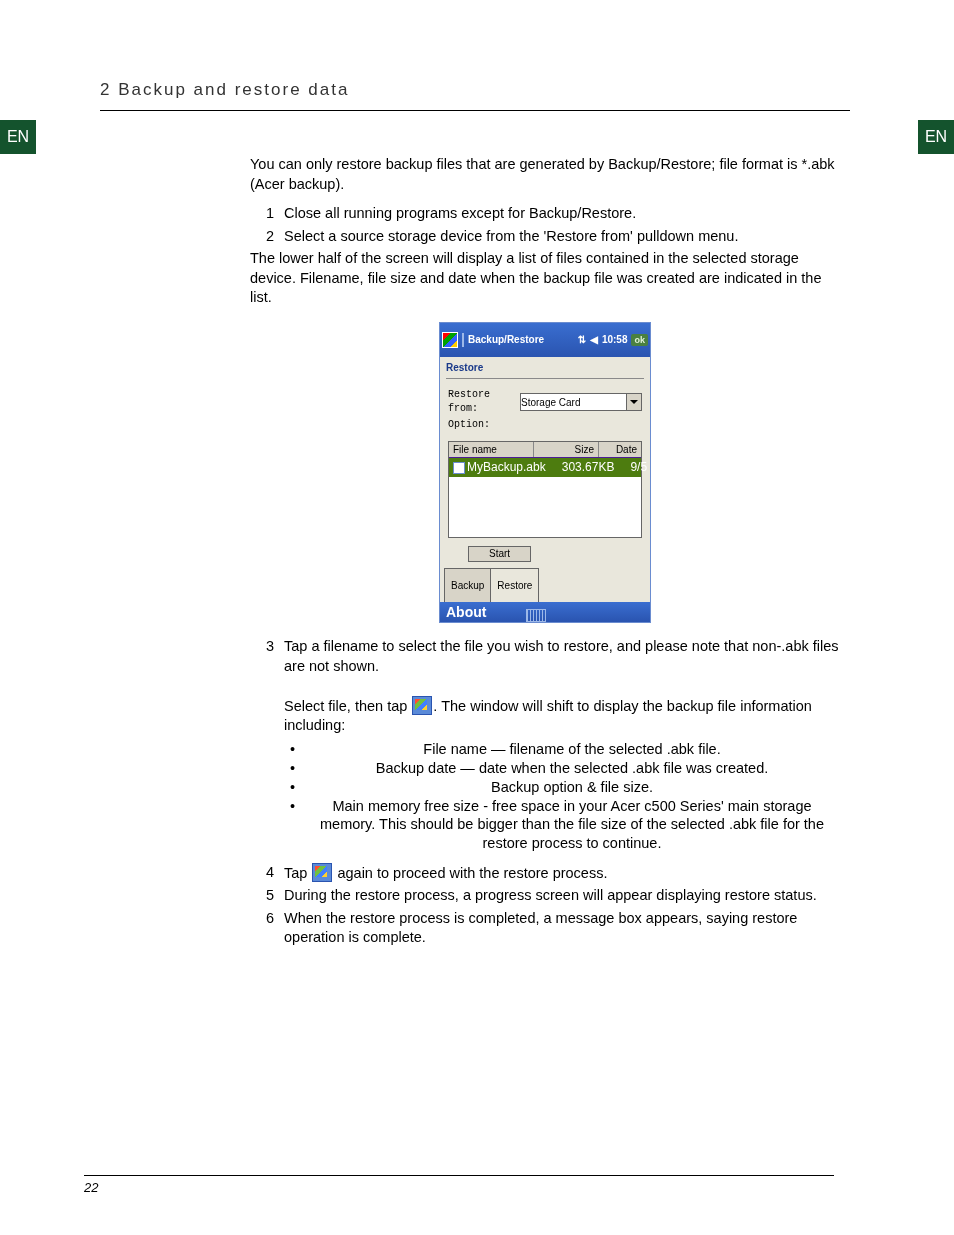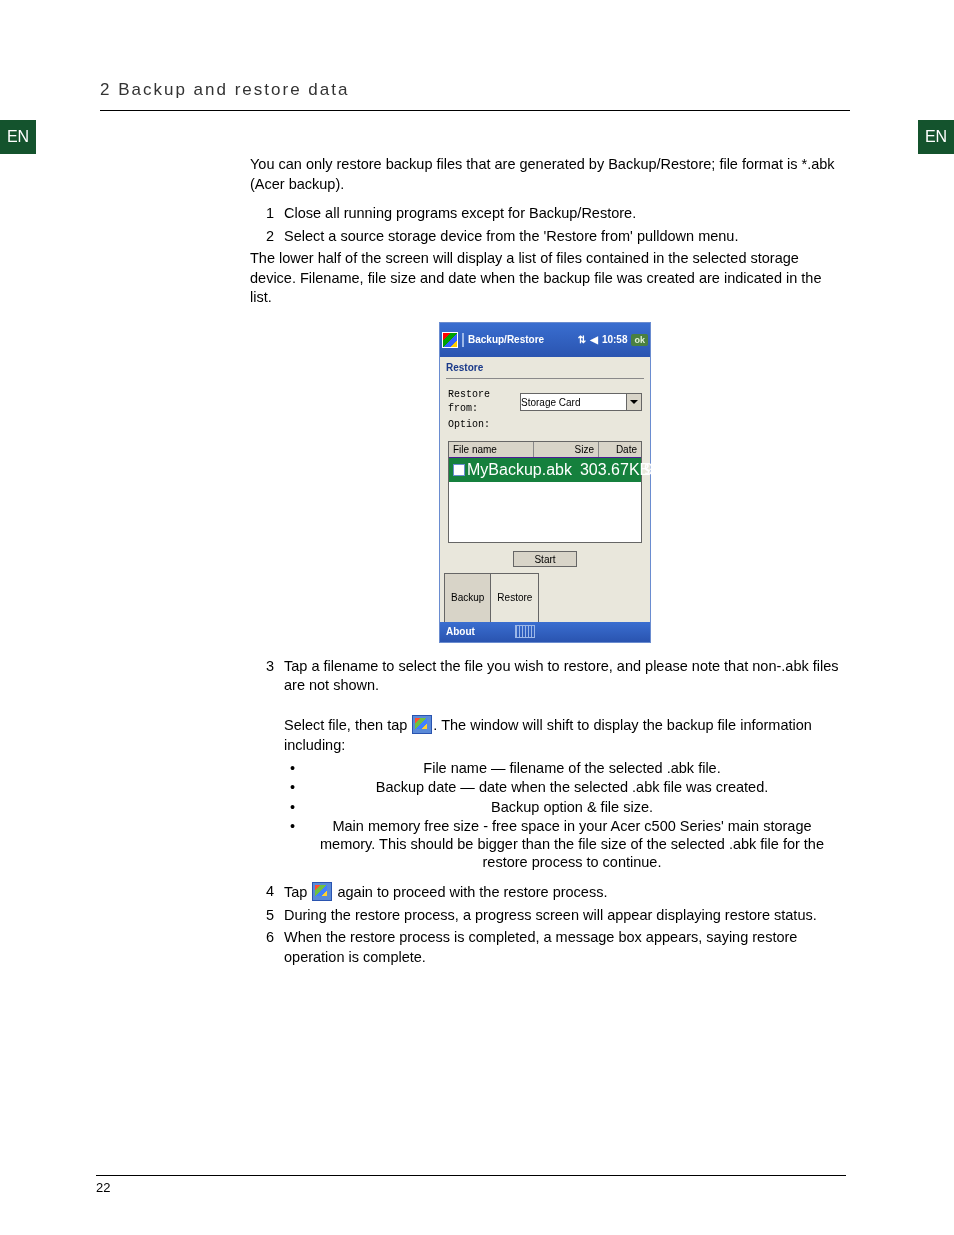--- a/index.html
+++ b/index.html
@@ -44,7 +44,7 @@
   .col-name{flex:1;}
   .col-size{width:56px;text-align:right;}
   .col-date{width:34px;text-align:right;}
-  .pda-tr{display:flex;background:#15803d;color:#fff;font-size:16px;}
+  .pda-tr{display:flex;background:#4d7c0f;color:#fff;font-size:12px;gap:8px;}
   .pda-tr div{padding:1px 4px;}
   .pda-tr .col-name{display:flex;align-items:center;gap:2px;}
   .file-ico{width:10px;height:10px;background:#fff;border:1px solid #6a8cd0;display:inline-block;}

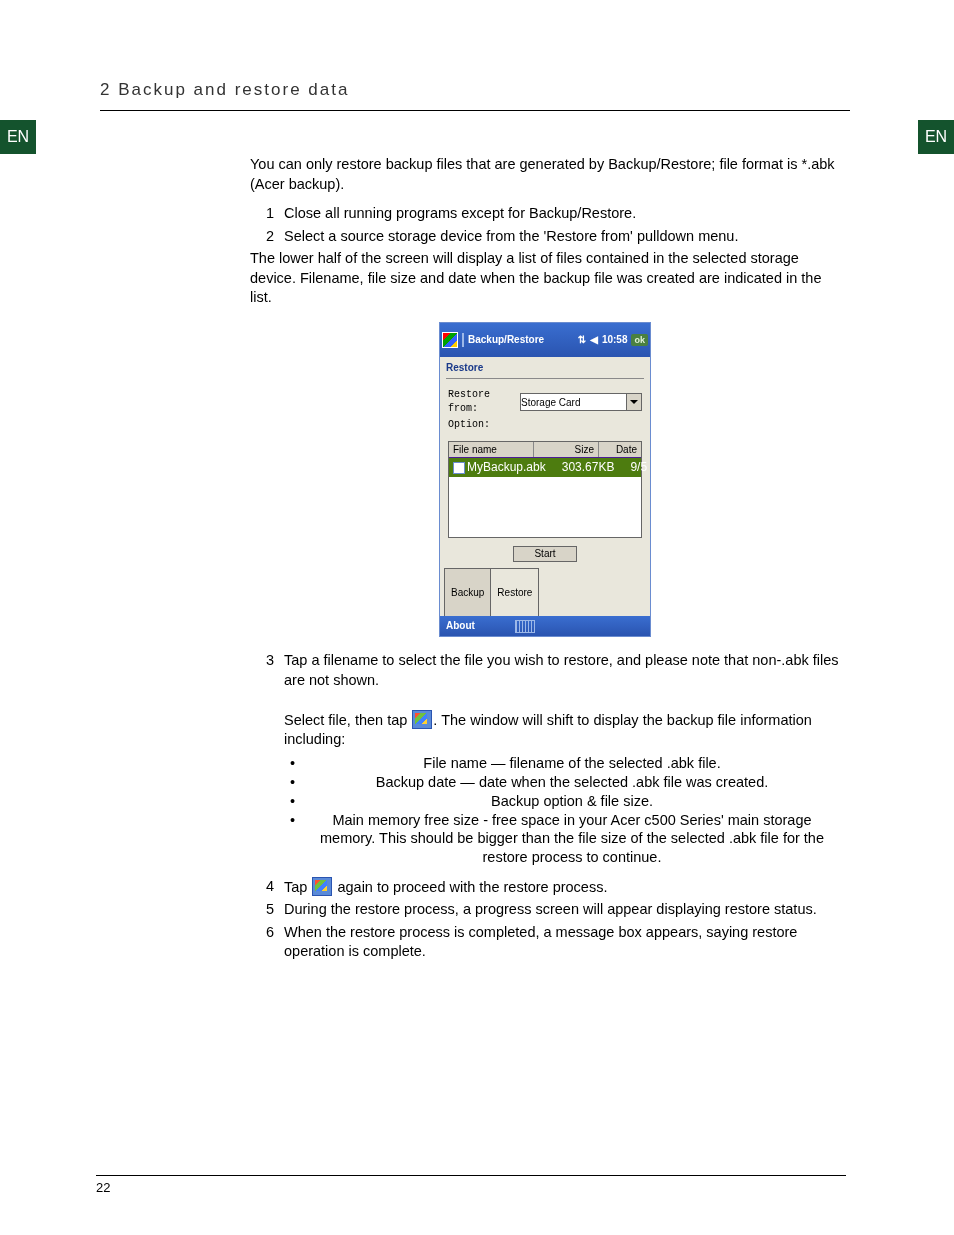--- a/index.html
+++ b/index.html
@@ -49,7 +49,7 @@
   .pda-tr .col-name{display:flex;align-items:center;gap:2px;}
   .file-ico{width:10px;height:10px;background:#fff;border:1px solid #6a8cd0;display:inline-block;}
   .pda-empty{height:60px;}
-  .pda-start{display:flex;justify-content:center;margin:2px 0 6px;}
+  .pda-start{display:flex;margin:2px 0 6px;padding-left:28px;}
   .pda-start button{font-size:10px;padding:0 20px;height:16px;border:1px solid #666;background:#d8d4c8;}
   .pda-tabs{display:flex;padding:0 4px;background:#e9e7dc;}
   .pda-tabs .tab{border:1px solid #666;border-bottom:0;padding:17px 6px;font-size:10px;background:#d8d4c8;margin-right:-1px;}

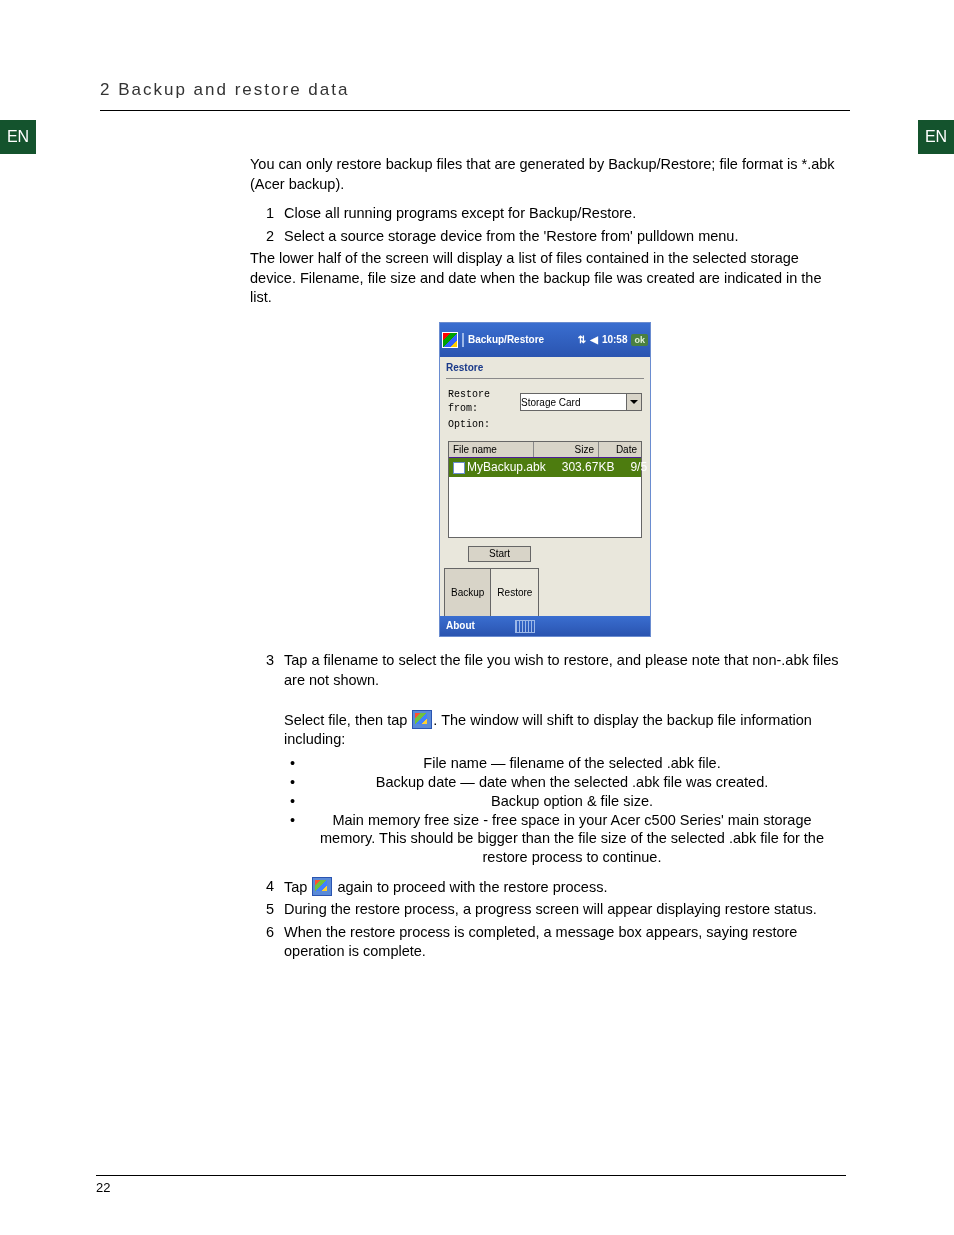--- a/index.html
+++ b/index.html
@@ -52,7 +52,7 @@
   .pda-start{display:flex;margin:2px 0 6px;padding-left:28px;}
   .pda-start button{font-size:10px;padding:0 20px;height:16px;border:1px solid #666;background:#d8d4c8;}
   .pda-tabs{display:flex;padding:0 4px;background:#e9e7dc;}
-  .pda-tabs .tab{border:1px solid #666;border-bottom:0;padding:17px 6px;font-size:10px;background:#d8d4c8;margin-right:-1px;}
+  .pda-tabs .tab{border:1px solid #666;border-bottom:0;padding:10px 6px;font-size:10px;background:#d8d4c8;margin-right:-1px;}
   .pda-tabs .tab.active{background:#e9e7dc;}
   .pda-bottom{background:linear-gradient(#3a6ed0,#2a54b0);color:#fff;height:20px;display:flex;align-items:center;font-size:10px;font-weight:bold;padding:0 6px;}
   .pda-bottom .kbd{margin-left:40px;width:18px;height:11px;border:1px solid #9db8e8;background:repeating-linear-gradient(90deg,#9db8e8 0 1px,transparent 1px 3px);}

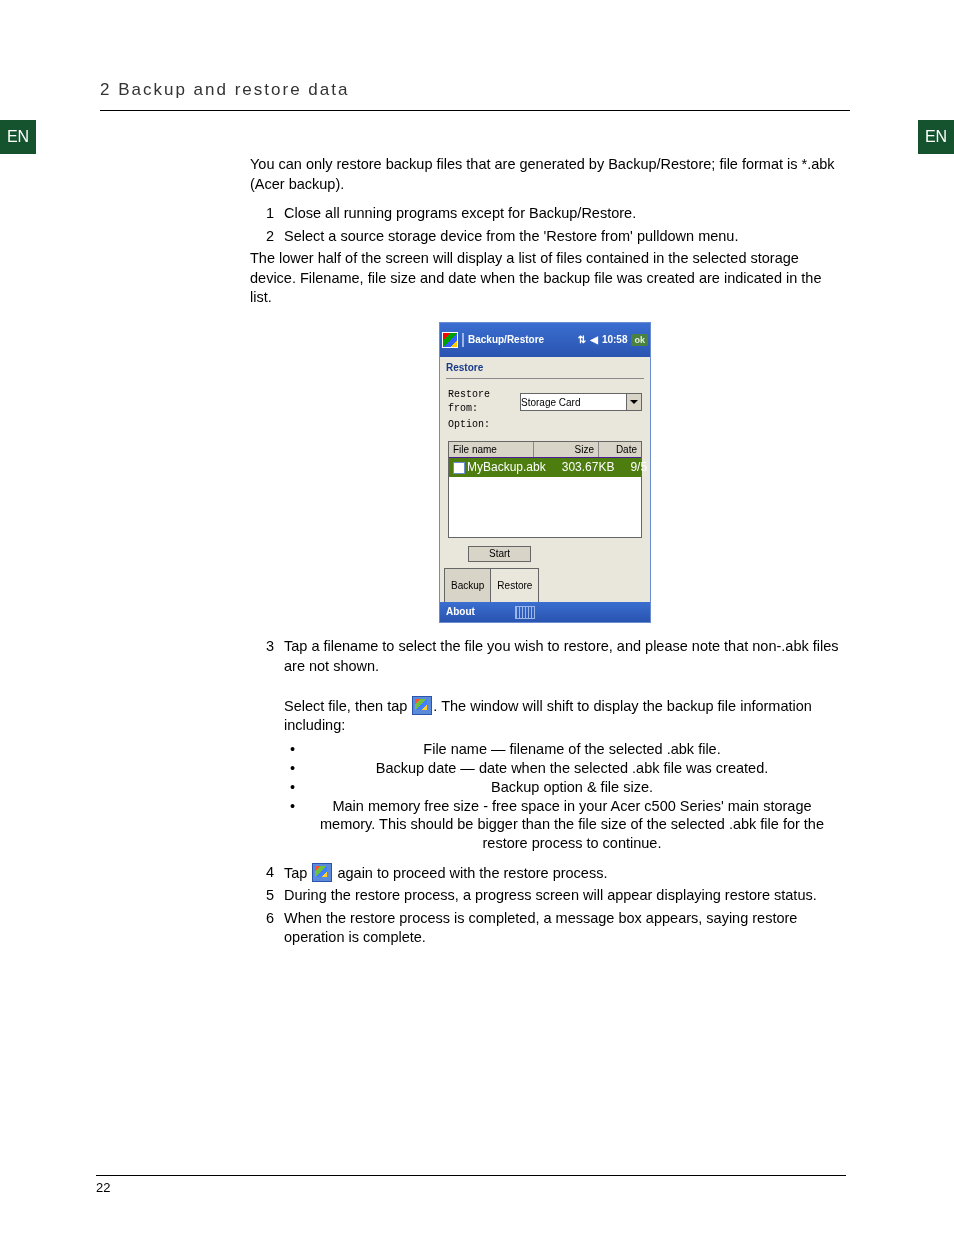--- a/index.html
+++ b/index.html
@@ -54,7 +54,7 @@
   .pda-tabs{display:flex;padding:0 4px;background:#e9e7dc;}
   .pda-tabs .tab{border:1px solid #666;border-bottom:0;padding:10px 6px;font-size:10px;background:#d8d4c8;margin-right:-1px;}
   .pda-tabs .tab.active{background:#e9e7dc;}
-  .pda-bottom{background:linear-gradient(#3a6ed0,#2a54b0);color:#fff;height:20px;display:flex;align-items:center;font-size:10px;font-weight:bold;padding:0 6px;}
+  .pda-bottom{background:linear-gradient(#3a6ed0,#2a54b0);color:#fff;height:20px;display:flex;align-items:flex-end;font-size:14px;font-weight:bold;padding:0 6px;}
   .pda-bottom .kbd{margin-left:40px;width:18px;height:11px;border:1px solid #9db8e8;background:repeating-linear-gradient(90deg,#9db8e8 0 1px,transparent 1px 3px);}
   .win-icon{display:inline-block;width:18px;height:17px;vertical-align:-4px;background:#5a8ad8;border:1px solid #2a54b0;position:relative;margin:0 1px;}
   .win-icon:before{content:"";position:absolute;left:2px;top:2px;width:12px;height:11px;background:linear-gradient(135deg,#ff5030 0 25%,#70c040 25% 50%,#4080ff 50% 75%,#ffd030 75%);}

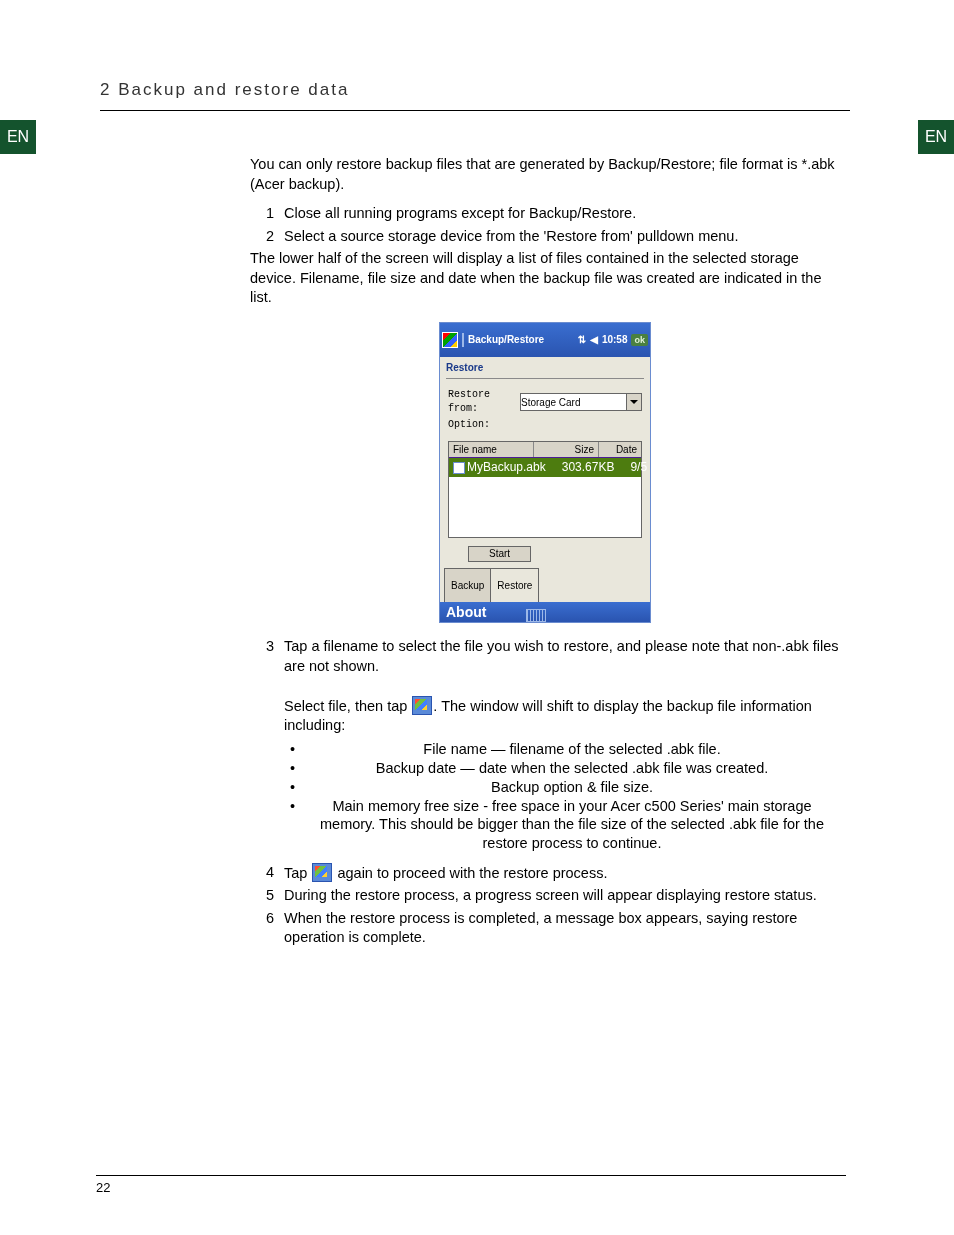--- a/index.html
+++ b/index.html
@@ -58,7 +58,7 @@
   .pda-bottom .kbd{margin-left:40px;width:18px;height:11px;border:1px solid #9db8e8;background:repeating-linear-gradient(90deg,#9db8e8 0 1px,transparent 1px 3px);}
   .win-icon{display:inline-block;width:18px;height:17px;vertical-align:-4px;background:#5a8ad8;border:1px solid #2a54b0;position:relative;margin:0 1px;}
   .win-icon:before{content:"";position:absolute;left:2px;top:2px;width:12px;height:11px;background:linear-gradient(135deg,#ff5030 0 25%,#70c040 25% 50%,#4080ff 50% 75%,#ffd030 75%);}
-  .footer{position:absolute;left:96px;bottom:40px;width:750px;}
+  .footer{position:absolute;left:84px;bottom:40px;width:750px;font-style:italic;}
   .footer .hr2{border-top:1px solid #000;}
   .footer .pn{font-size:13px;margin-top:4px;}
 </style>

